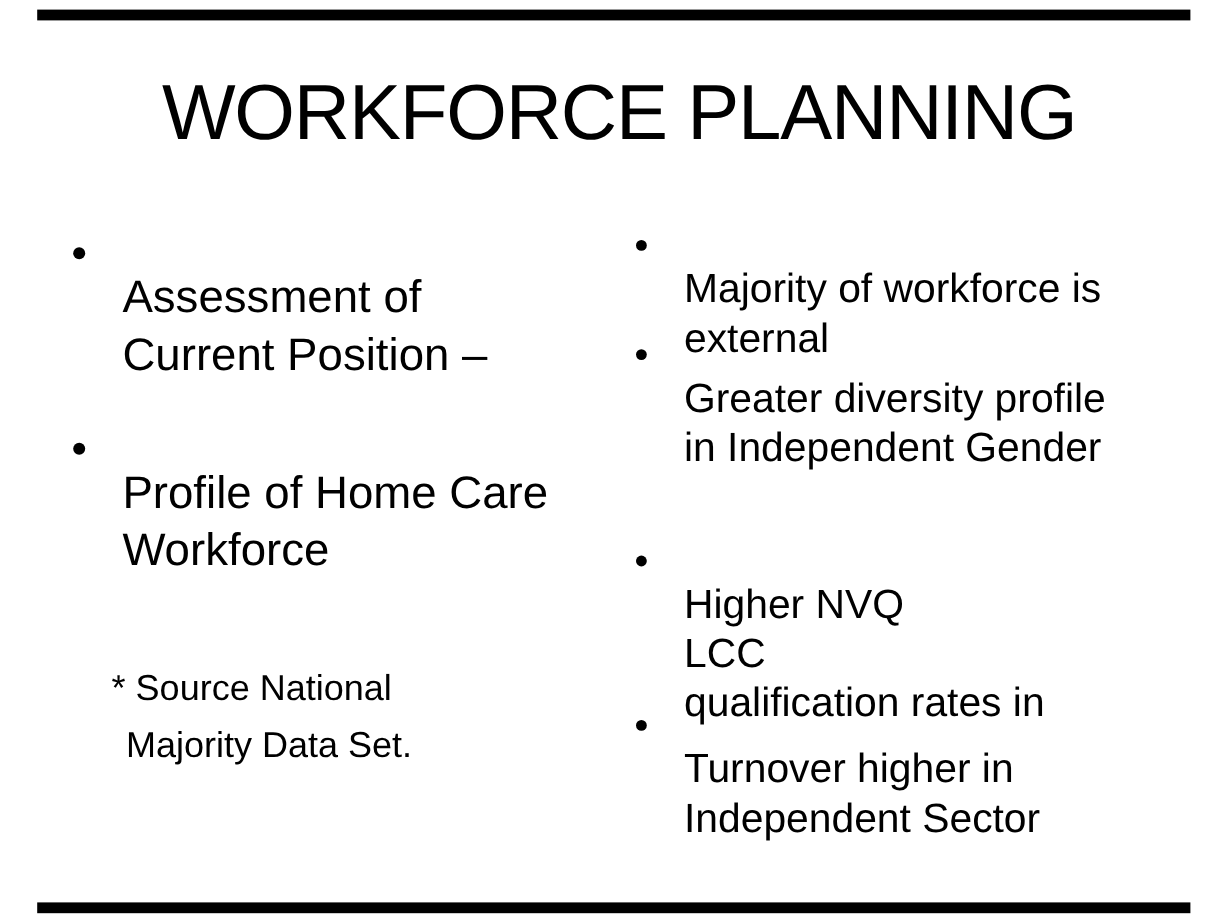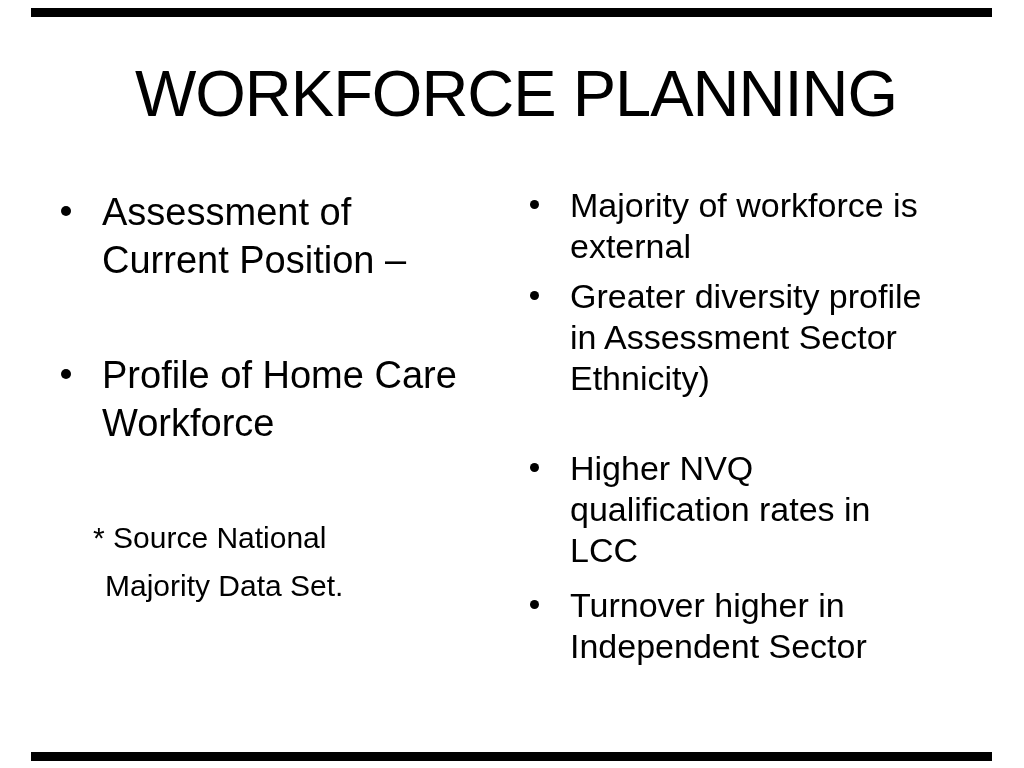--- a/index.html
+++ b/index.html
@@ -52,6 +52,7 @@
   .text-block {
     position: absolute;
     white-space: nowrap;
+    margin-top: 36px;
   }
   .left-text {
     left: 102px;

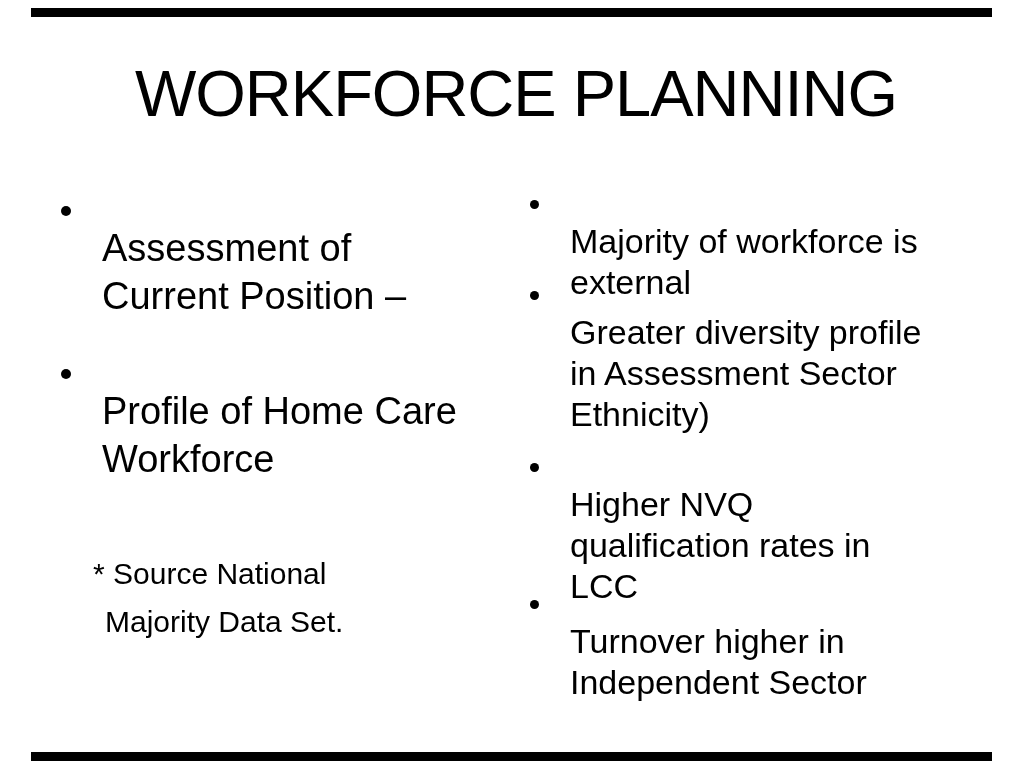--- a/index.html
+++ b/index.html
@@ -117,7 +117,7 @@
     <div class="bullet-dot dot-r" style="top:291px"></div>
     <div class="text-block right-text" style="top:276px">
       <div class="bold-line">Greater diversity profile</div>
-      <div class="bold-line">in Assessment Sector</div>
+      <div class="bold-line">in Independent Gender</div>
       <div class="reg-line">Ethnicity)</div>
     </div>
 

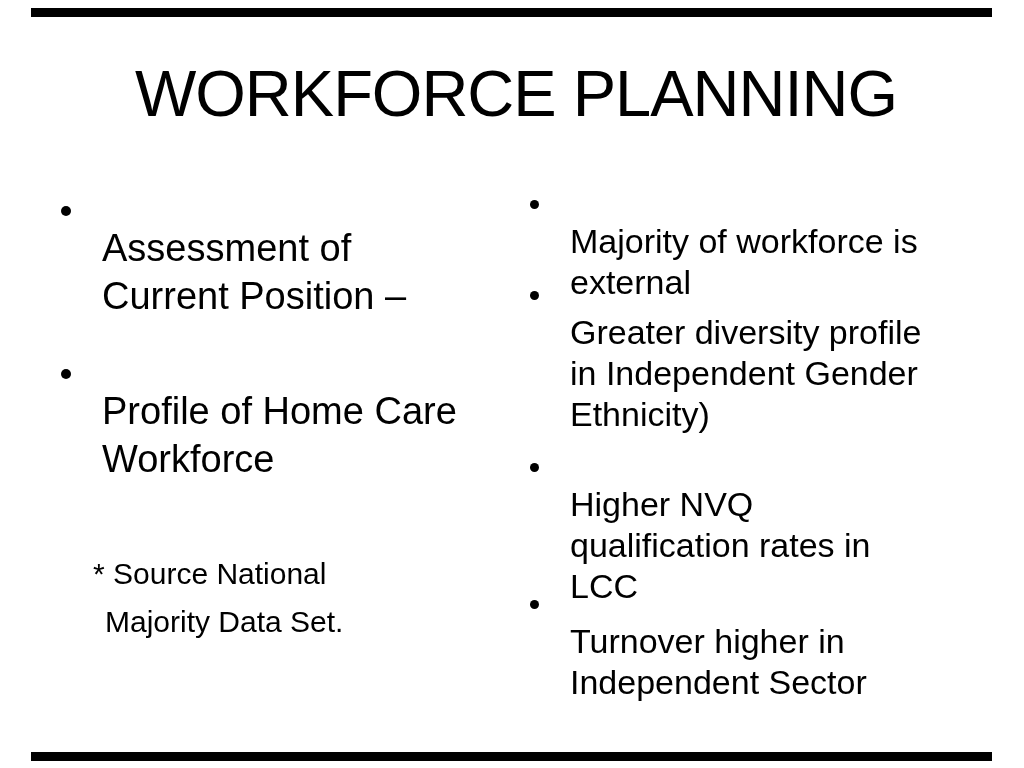--- a/index.html
+++ b/index.html
@@ -118,7 +118,6 @@
     <div class="text-block right-text" style="top:276px">
       <div class="bold-line">Greater diversity profile</div>
       <div class="bold-line">in Independent Gender</div>
-      <div class="reg-line">Ethnicity)</div>
     </div>
 
     <div class="bullet-dot dot-r" style="top:463px"></div>

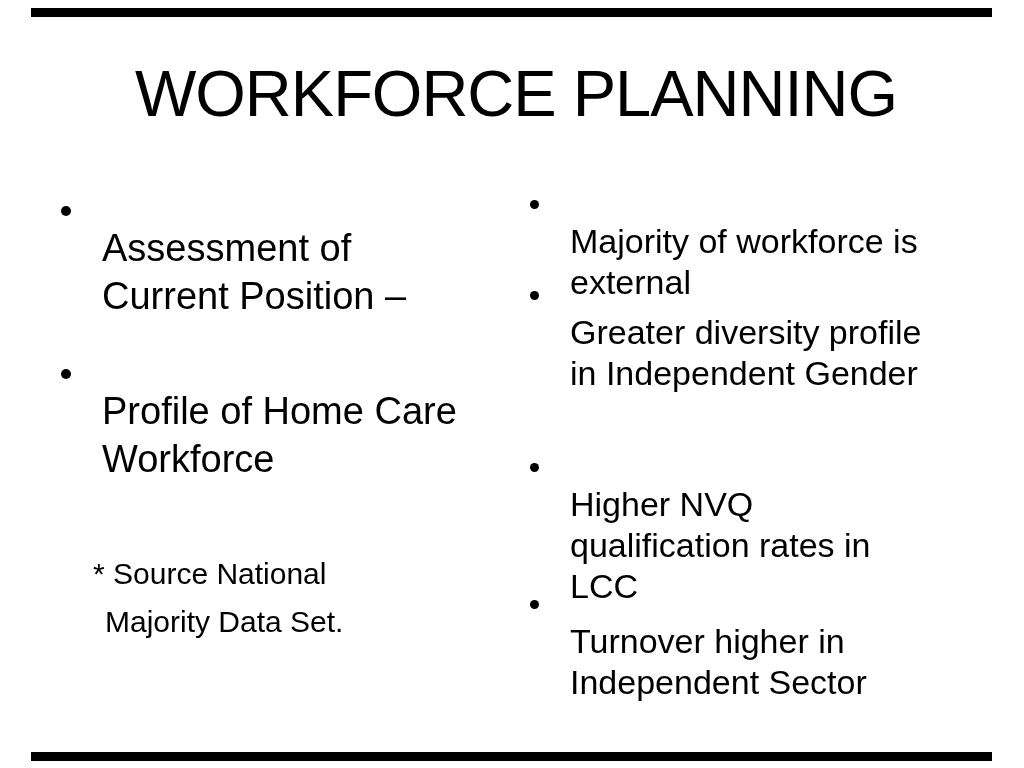--- a/index.html
+++ b/index.html
@@ -123,8 +123,8 @@
     <div class="bullet-dot dot-r" style="top:463px"></div>
     <div class="text-block right-text" style="top:448px">
       <div class="bold-line">Higher NVQ</div>
+      <div class="bold-line">LCC</div>
       <div class="bold-line">qualification rates in</div>
-      <div class="bold-line">LCC</div>
     </div>
 
     <div class="bullet-dot dot-r" style="top:600px"></div>

